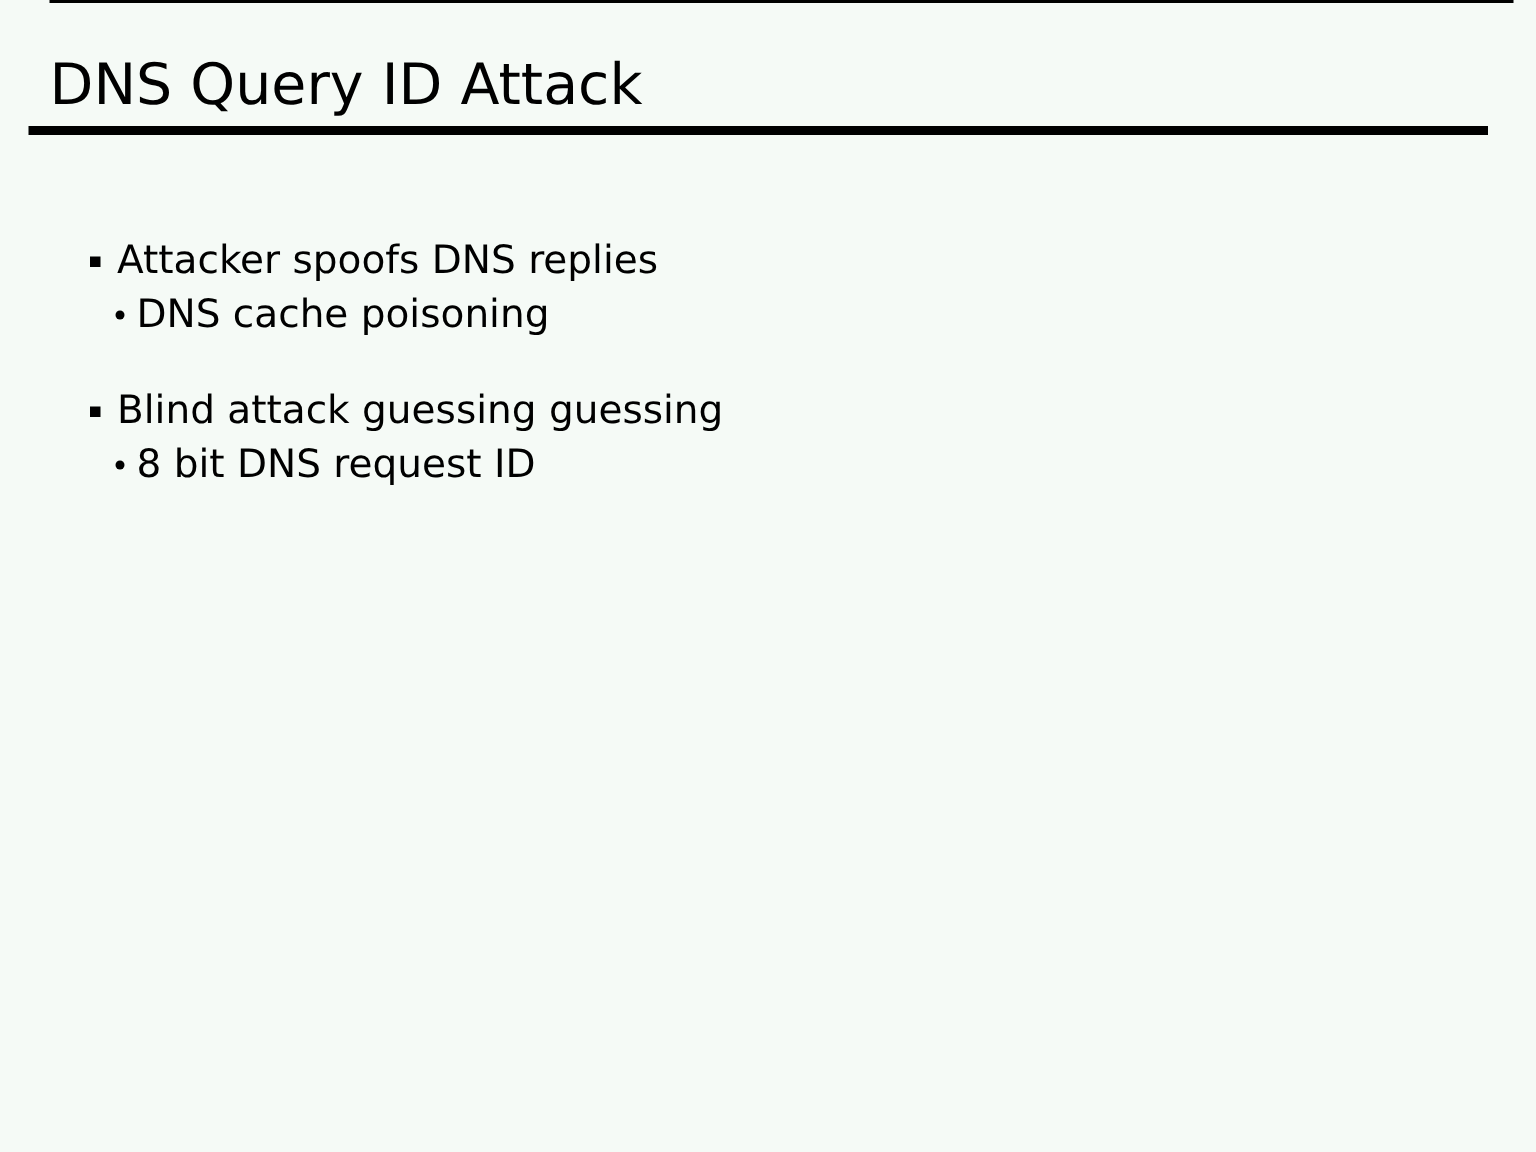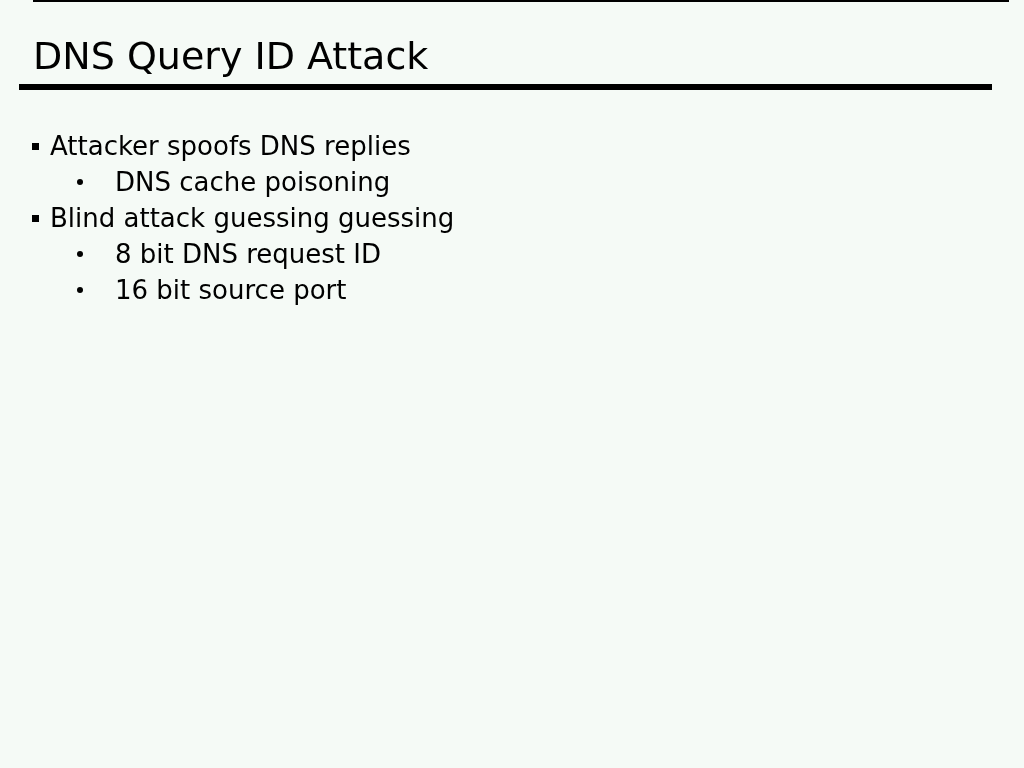--- a/index.html
+++ b/index.html
@@ -57,7 +57,7 @@
     font-size: 26px;
     white-space: nowrap;
   }
-  .bullet-line.level-1 { padding-left: 32px; }
+  .bullet-line.level-1 { padding-left: 60px; margin-top: 28px; }
   .bullet-line.level-2 { padding-left: 77px; gap: 24px; }
   .marker-square {
     flex: 0 0 auto;

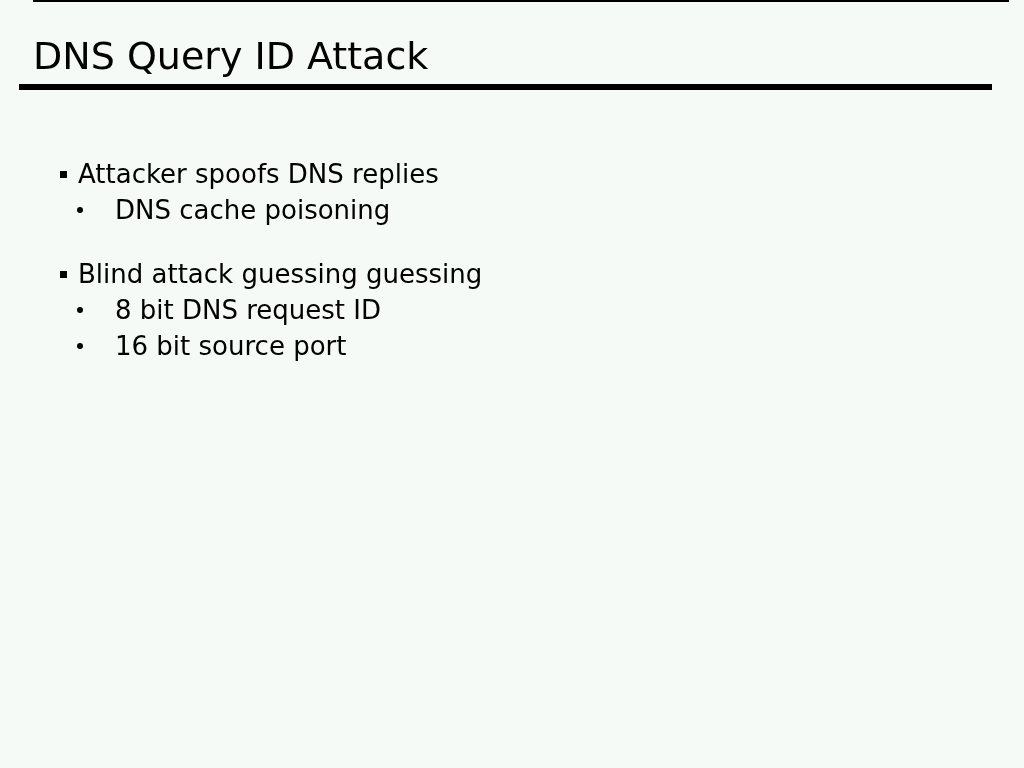--- a/index.html
+++ b/index.html
@@ -58,7 +58,7 @@
     white-space: nowrap;
   }
   .bullet-line.level-1 { padding-left: 60px; margin-top: 28px; }
-  .bullet-line.level-2 { padding-left: 77px; gap: 24px; }
+  .bullet-line.level-2 { padding-left: 77px; }
   .marker-square {
     flex: 0 0 auto;
     width: 7px;

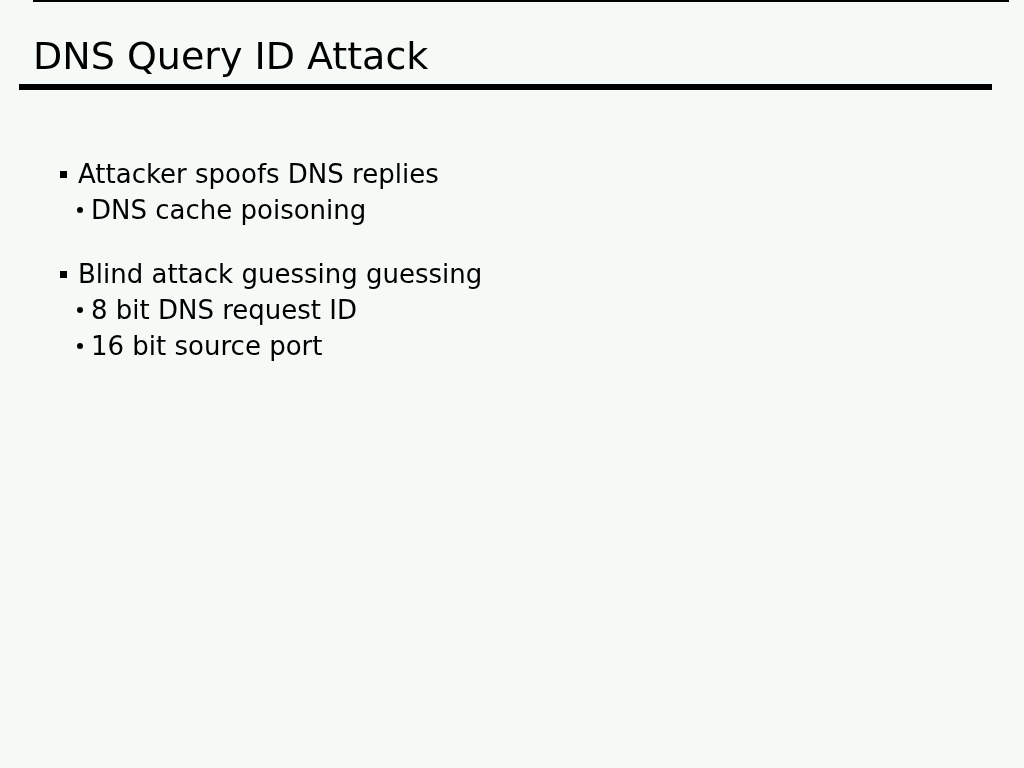--- a/index.html
+++ b/index.html
@@ -99,10 +99,6 @@
         <span class="marker-dot"></span>
         <span>8 bit DNS request ID</span>
       </div>
-      <div class="bullet-line level-2">
-        <span class="marker-dot"></span>
-        <span>16 bit source port</span>
-      </div>
     </div>
 </div>
 

